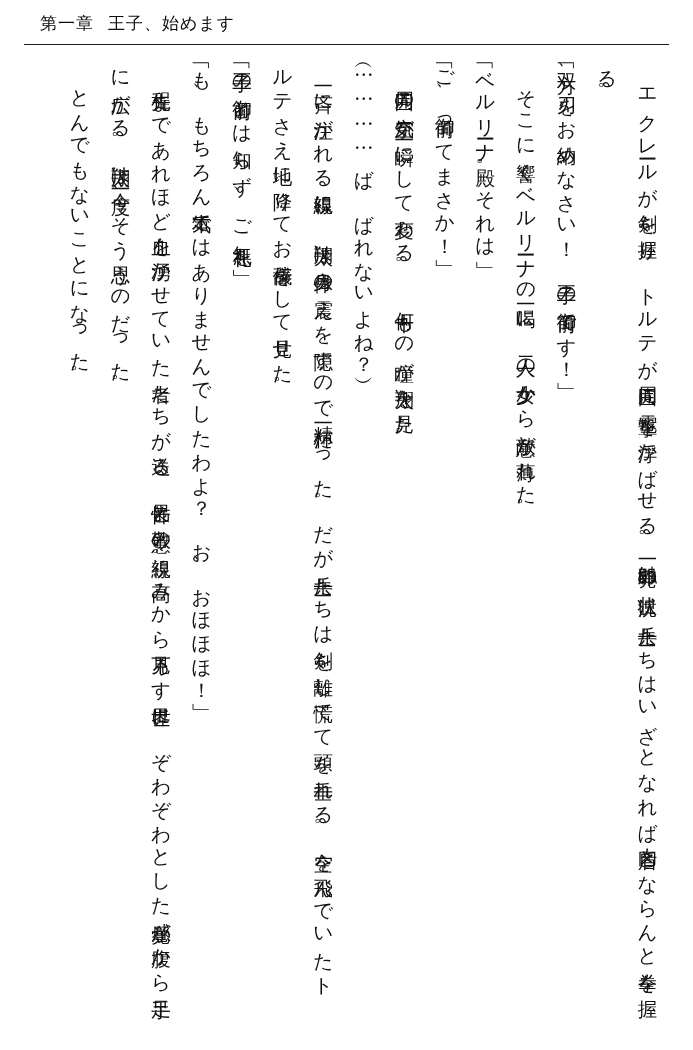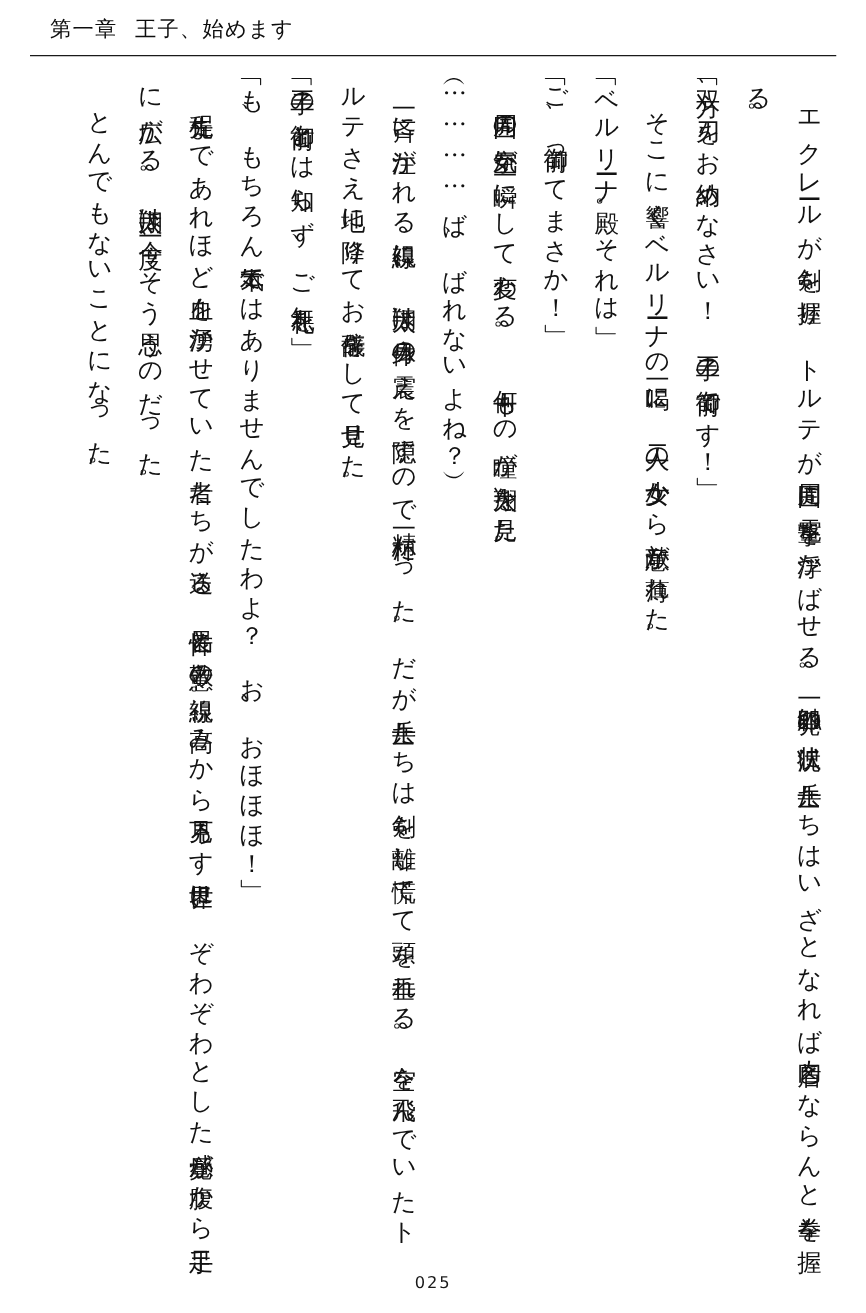--- a/index.html
+++ b/index.html
@@ -116,7 +116,6 @@
     <p class="indent">とんでもないことになった。</p>
   </div>
 
-  <div class="page-number">025</div>
 
 </div>
 

